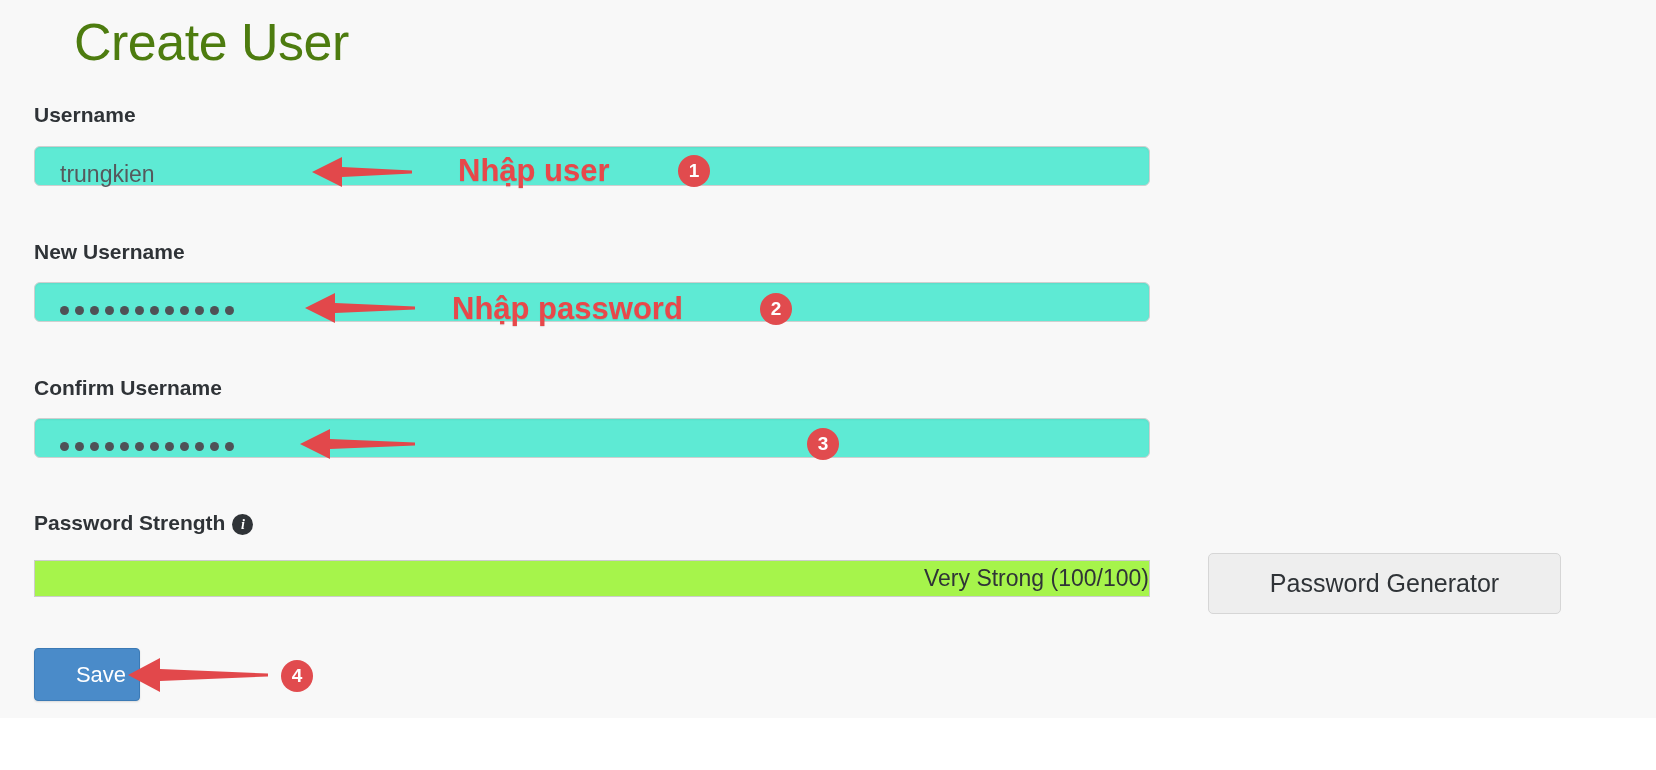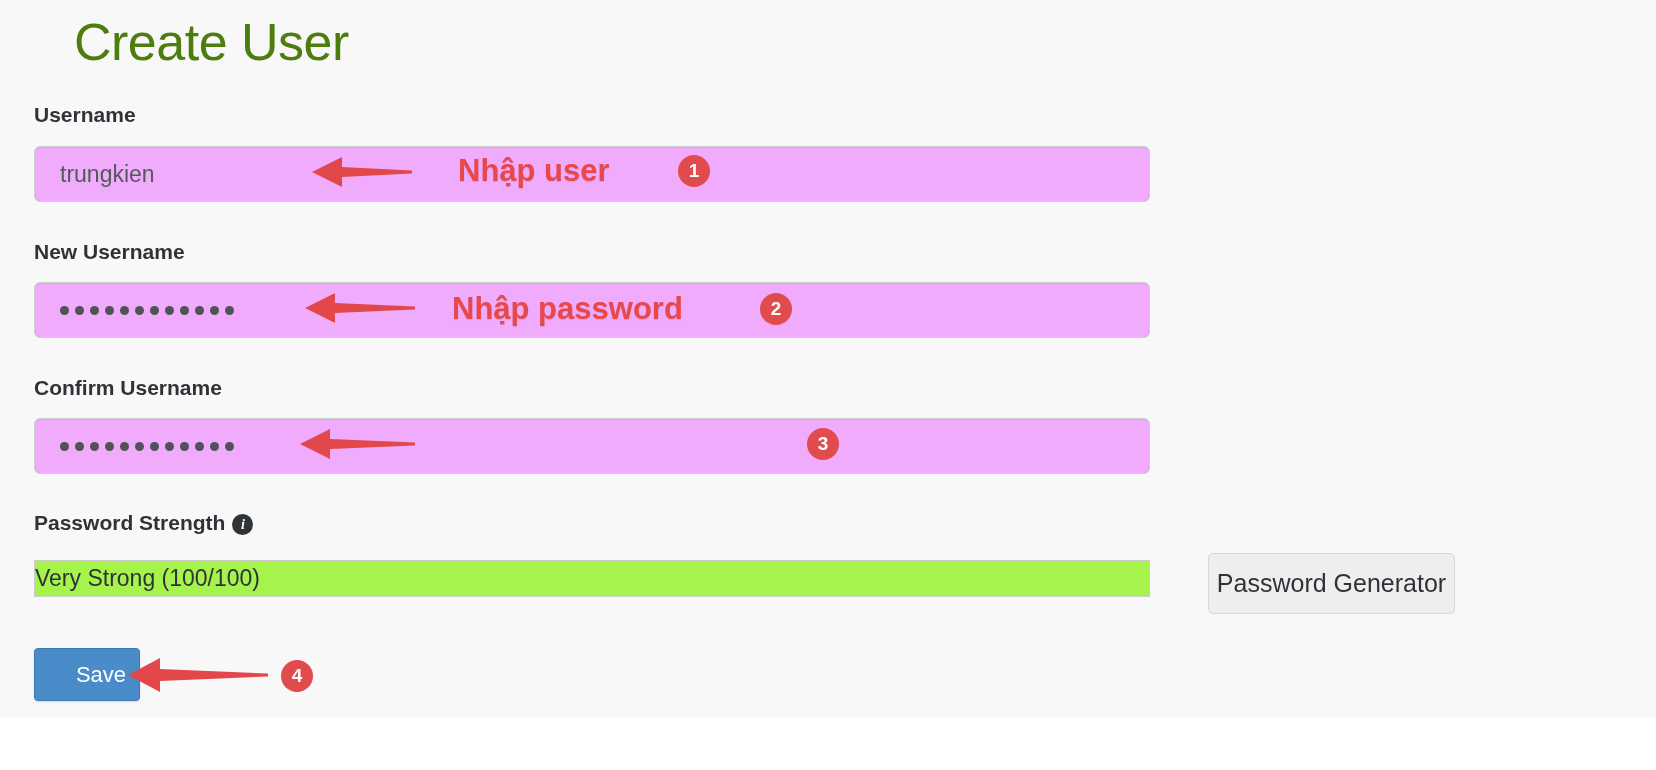--- a/index.html
+++ b/index.html
@@ -76,9 +76,9 @@
     position: absolute;
     left: 34px;
     width: 1116px;
-    height: 56px;
+    height: 40px;
     box-sizing: border-box;
-    background: #f0abfc;
+    background: #5eead4;
     border: 1px solid #cfcfcf;
     border-radius: 6px;
     box-shadow: inset 0 1px 2px rgba(0,0,0,0.055);

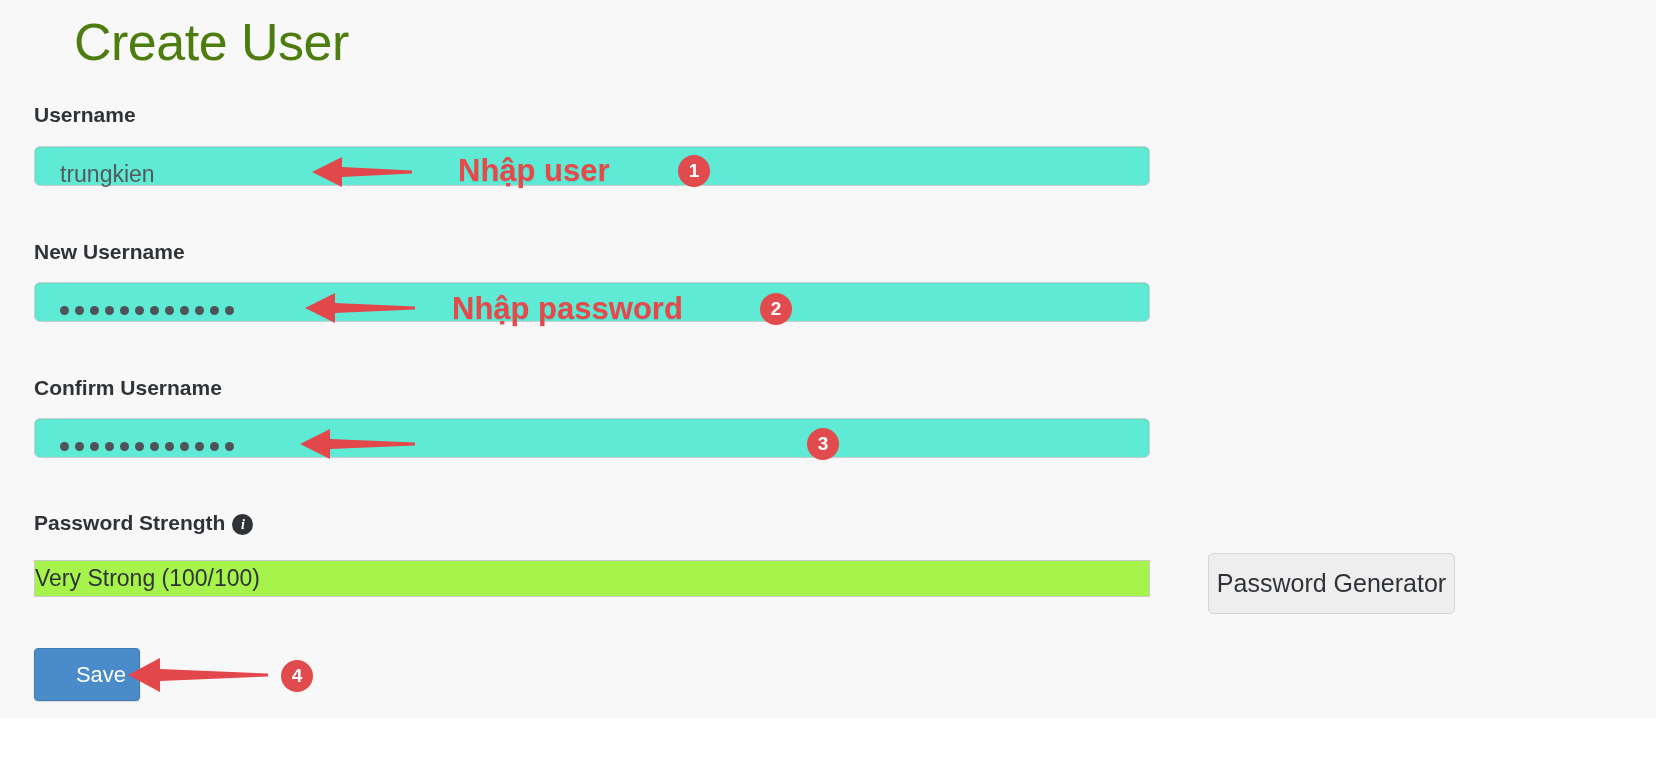--- a/index.html
+++ b/index.html
@@ -165,7 +165,7 @@
     border: 1px solid #cccccc;
     display: flex;
     align-items: center;
-    justify-content: flex-start;
+    justify-content: flex-end;
   }
   .strength-text {
     font-size: 23px;

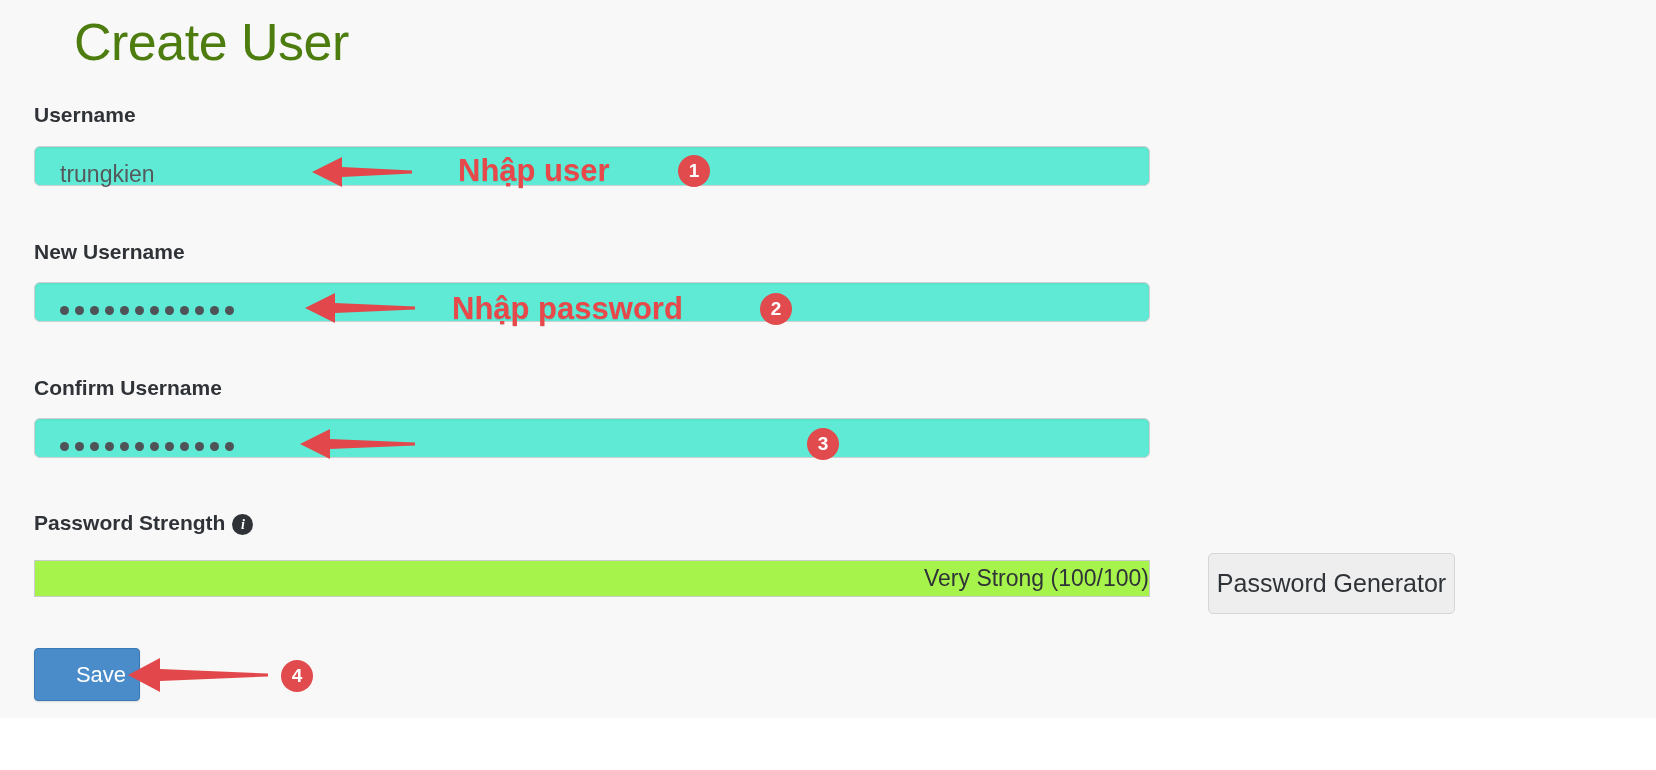--- a/index.html
+++ b/index.html
@@ -196,7 +196,7 @@
     position: absolute;
     left: 1208px;
     top: 553px;
-    width: 247px;
+    width: 353px;
     height: 61px;
     box-sizing: border-box;
     background: #eeeeee;

